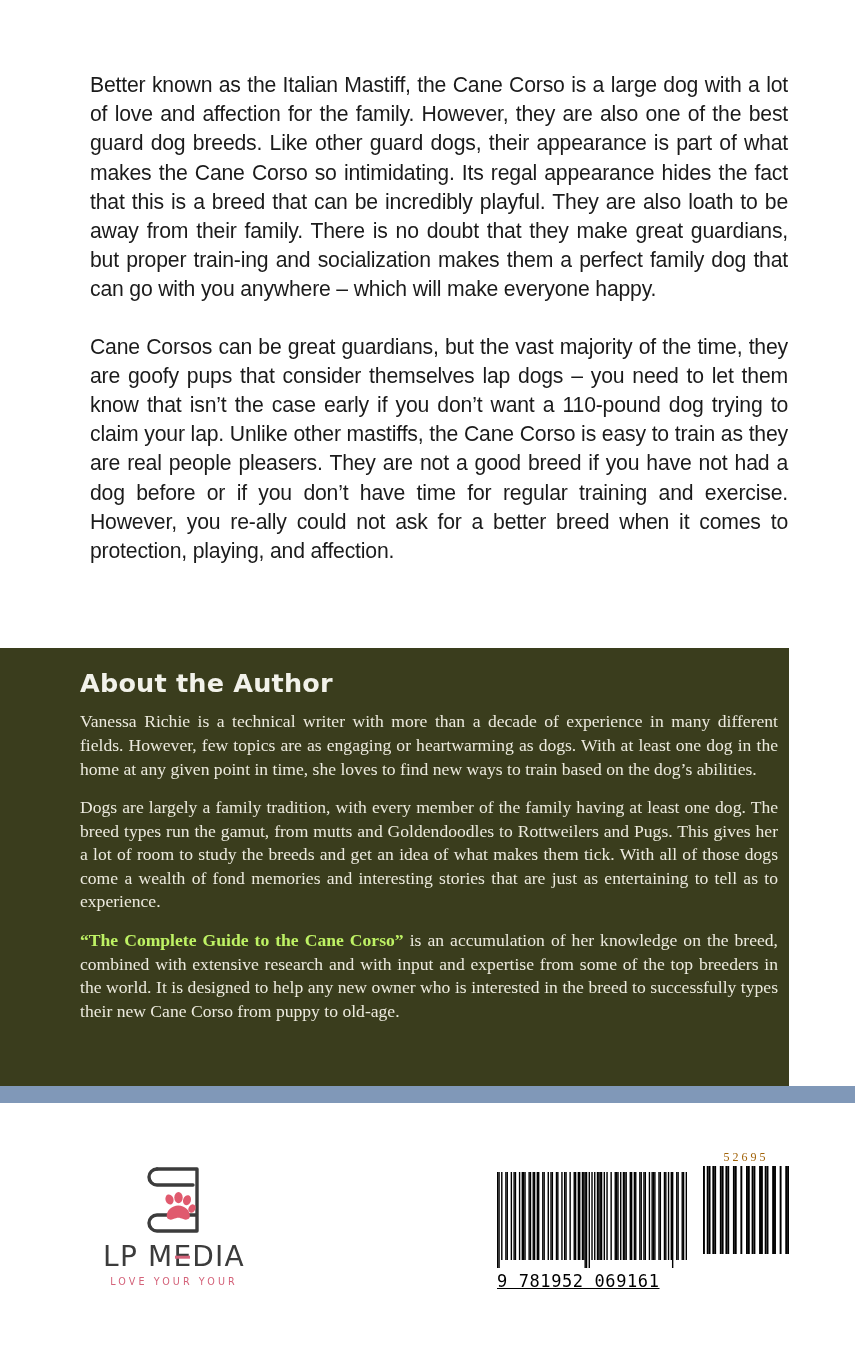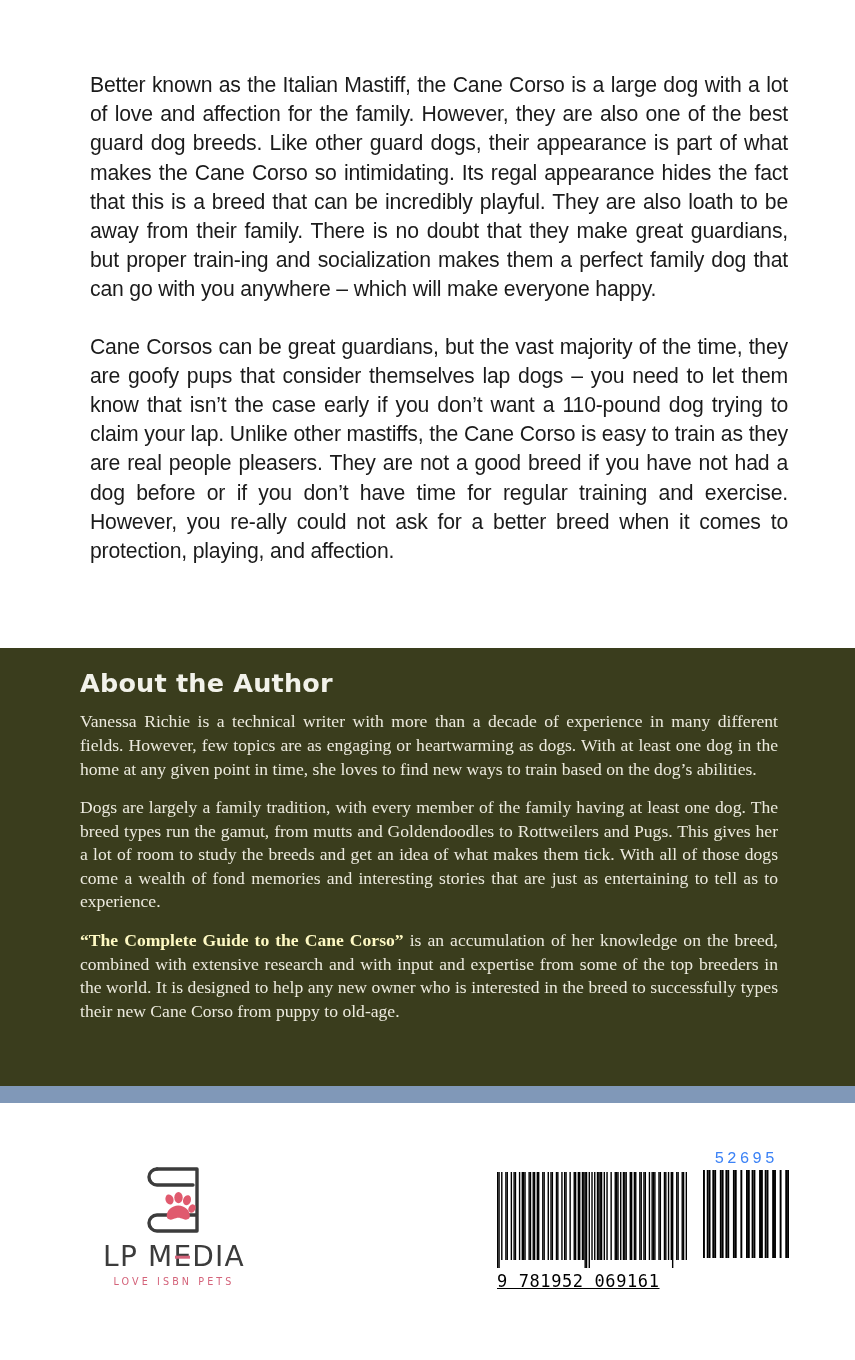--- a/index.html
+++ b/index.html
@@ -41,7 +41,7 @@
     position: absolute;
     left: 0;
     top: 648px;
-    width: 855px;
+    width: 789px;
     height: 438px;
     background: #3a3d1d;
   }

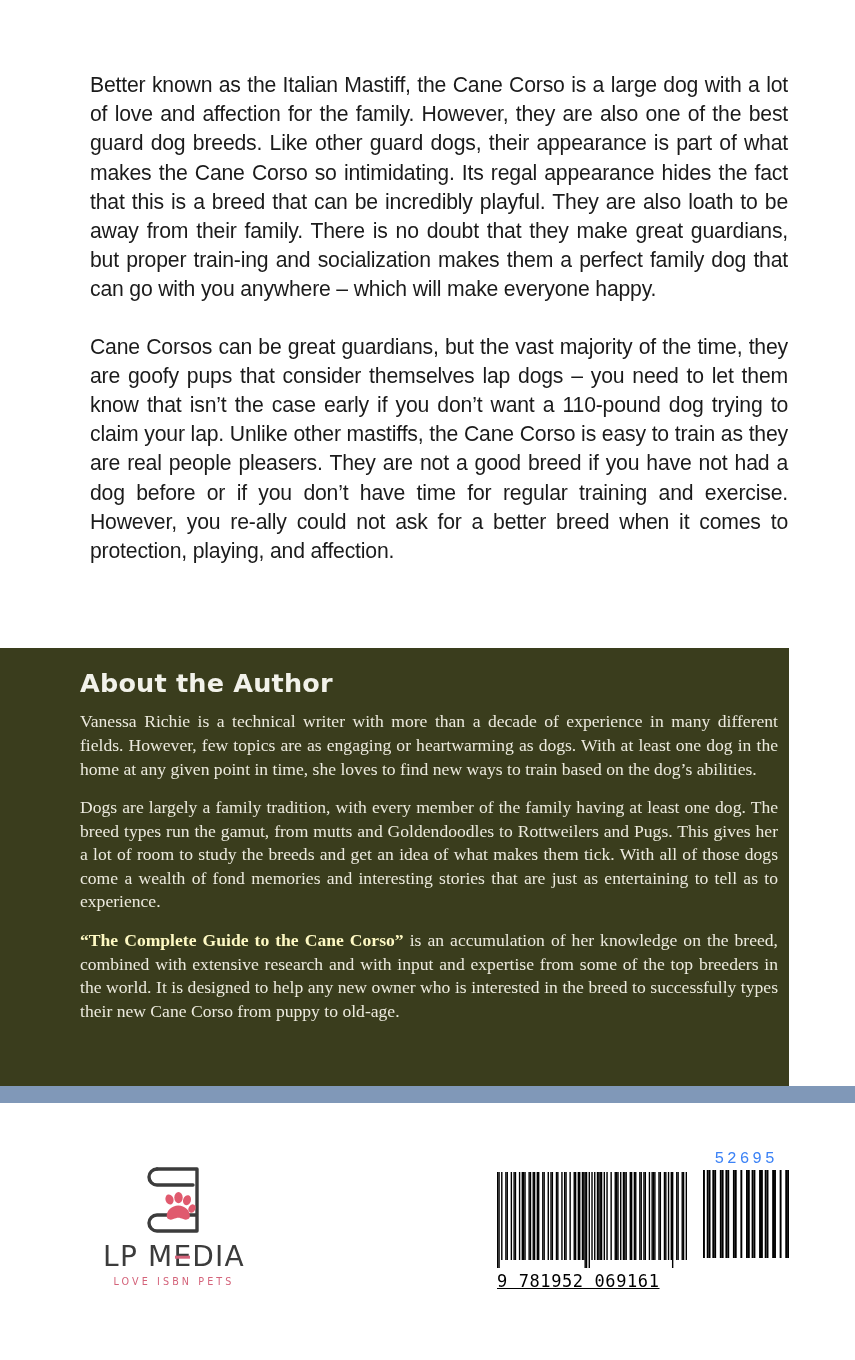--- a/index.html
+++ b/index.html
@@ -70,7 +70,7 @@
     text-justify: inter-word;
   }
   .author-band p:last-child { margin-bottom: 0; }
-  .author-band b { font-weight: bold; color: #fef9c3; }
+  .author-band b { font-weight: bold; color: #bef264; }
 
   
   .blue-rule {

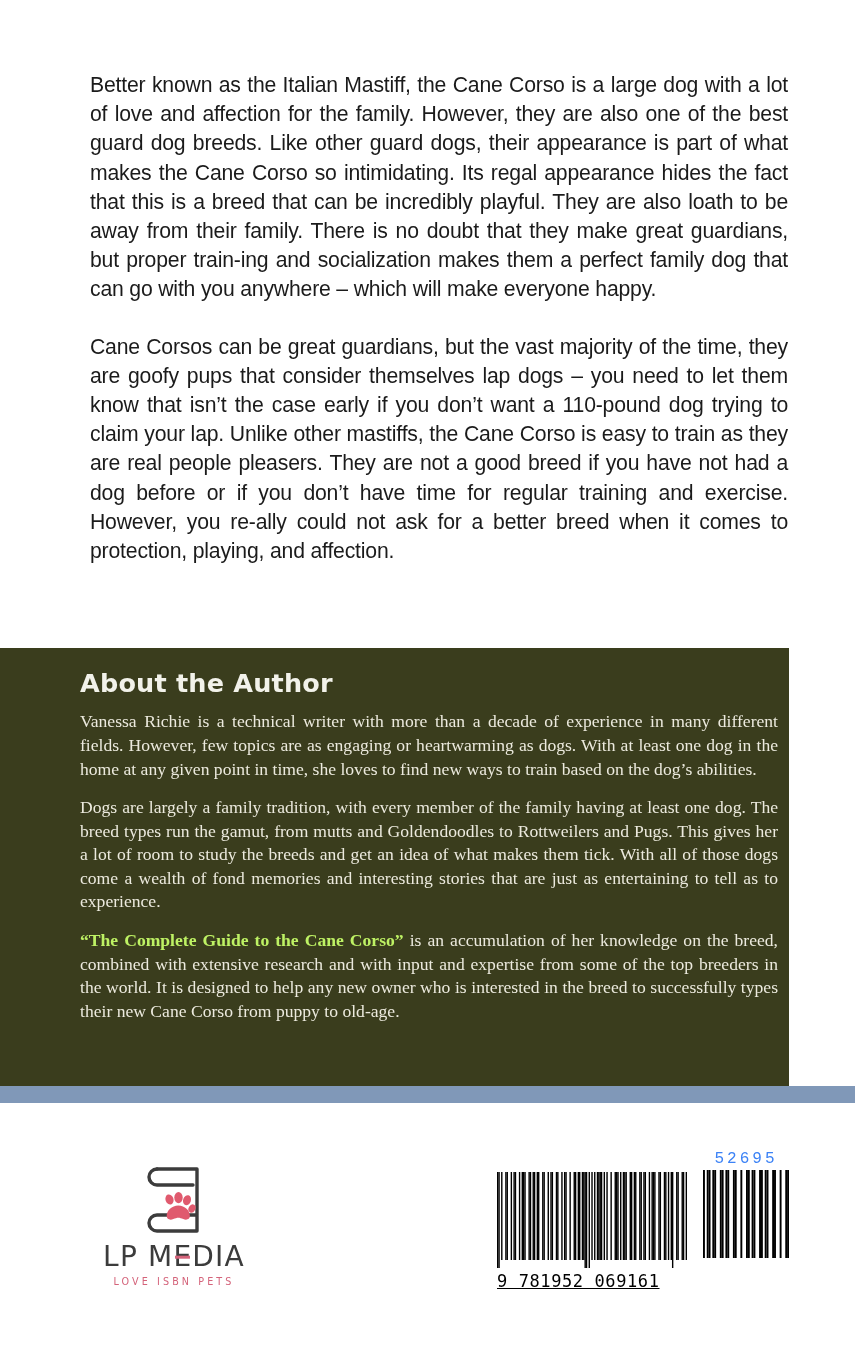--- a/index.html
+++ b/index.html
@@ -147,10 +147,10 @@
   .ean13 { width: 190px; }
   .ean5  { width: 86px; }
   .addon-digits {
-    font-family: Liberation Mono, monospace;
-    font-size: 16px;
+    font-family: Liberation Serif, serif;
+    font-size: 12px;
     letter-spacing: 3px;
-    color: #3b82f6;
+    color: #a16207;
     text-align: center;
     margin: 0 0 2px 0;
     line-height: 1.05;

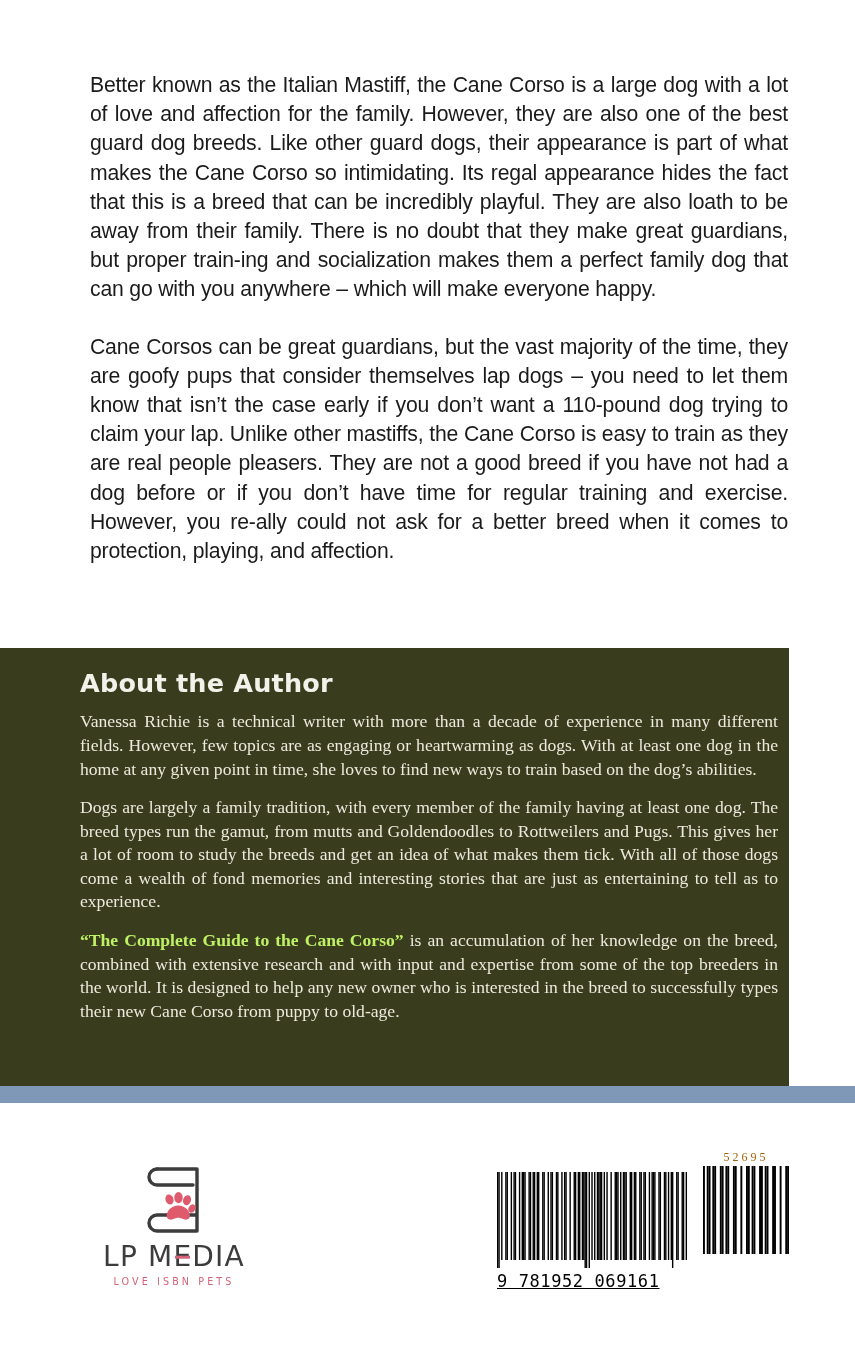--- a/index.html
+++ b/index.html
@@ -205,7 +205,7 @@
 
     <span class="logo-word"><span>LP M</span><span style="position:relative;display:inline-block;"><span>E</span><span style="position:absolute;left:2px;right:2px;top:50%;height:2.6px;background:#d4637a;transform:translateY(-50%);"></span></span><span>DIA</span></span>
 
-    <span class="logo-tag">LOVE ISBN PETS</span>
+    <span class="logo-tag">LOVE YOUR YOUR</span>
   </div>
 
   <div class="barcode-wrap">

